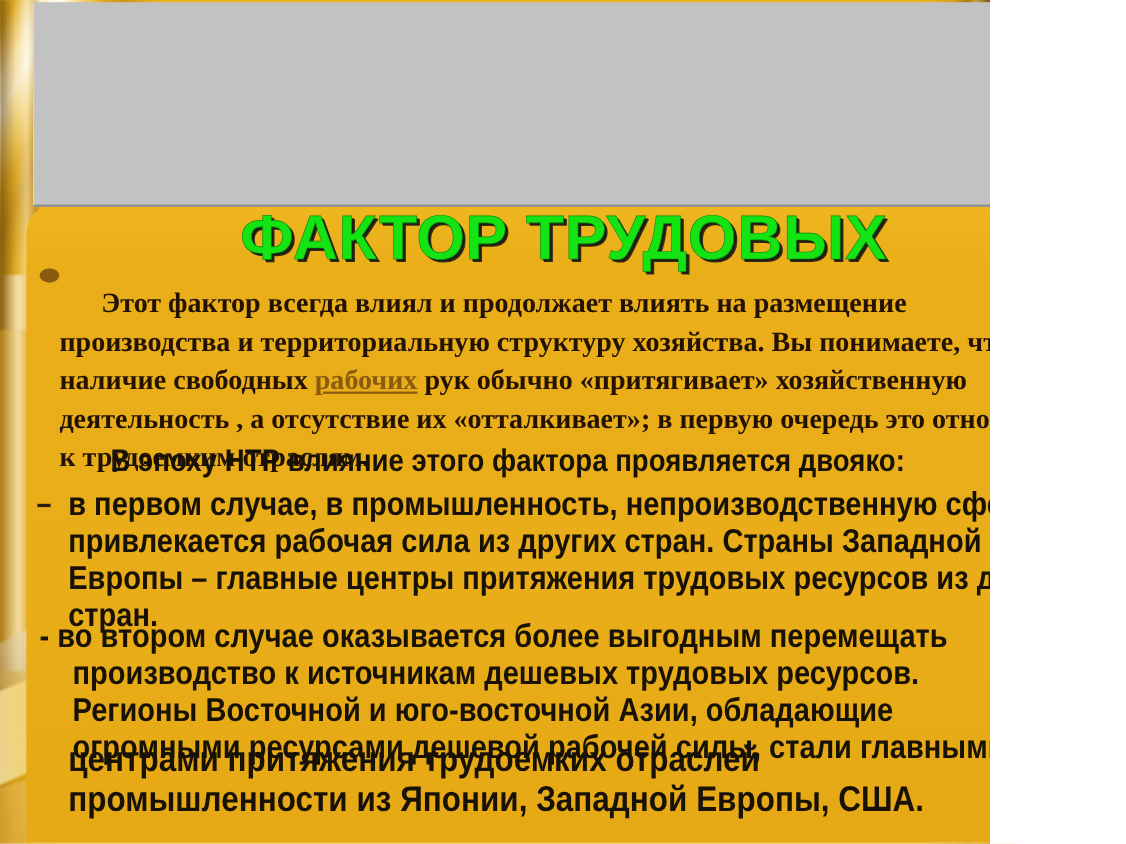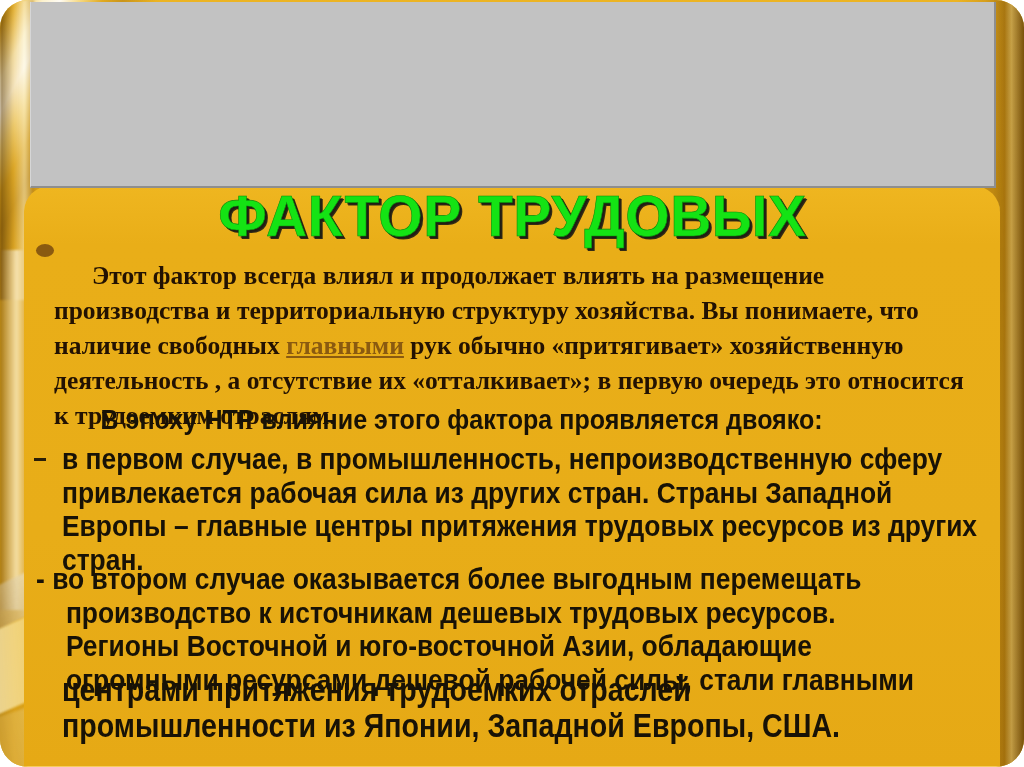--- a/index.html
+++ b/index.html
@@ -11,12 +11,11 @@
 
   #slide {
     position: relative;
-    width: 1024px;
+    width: 900px;
     height: 767px;
     overflow: hidden;
     font-family: "Liberation Sans", sans-serif;
     background-color: #fef9c3;
-    border-radius: 28px;
   }
 
   

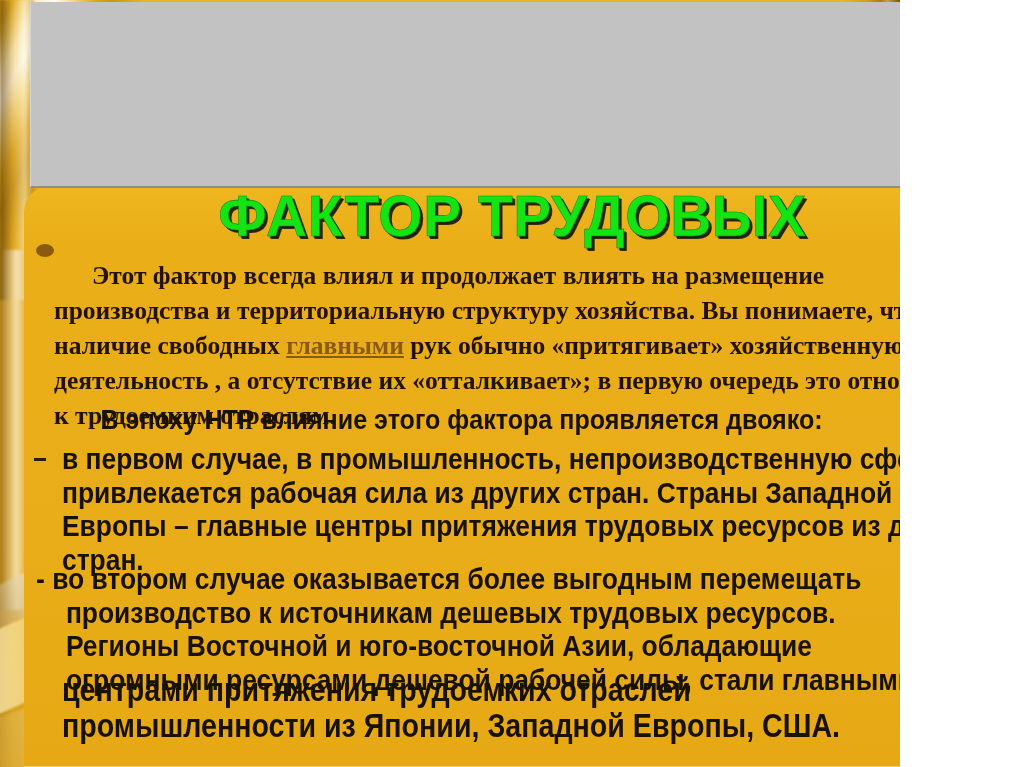--- a/index.html
+++ b/index.html
@@ -290,7 +290,7 @@
 
     <div class="bullet-oval"></div>
 
-    <p class="para-serif"><span>Этот фактор всегда влиял и продолжает влиять на размещение производства и территориальную структуру хозяйства. Вы понимаете, что наличие свободных </span><a class="link" href="#">главными</a><span> рук обычно «притягивает» хозяйственную деятельность , а отсутствие их «отталкивает»; в первую очередь это относится к трудоемким отраслям.</span></p>
+    <p class="para-serif"><span>Этот фактор всегда влиял и продолжает влиять на размещение производства и территориальную структуру хозяйства. Вы понимаете, что наличие свободных </span><a class="link" href="#">рабочих</a><span> рук обычно «притягивает» хозяйственную деятельность , а отсутствие их «отталкивает»; в первую очередь это относится к трудоемким отраслям.</span></p>
 
     <div class="blk blk-ntr">В эпоху НТР влияние этого фактора проявляется двояко:</div>
 

